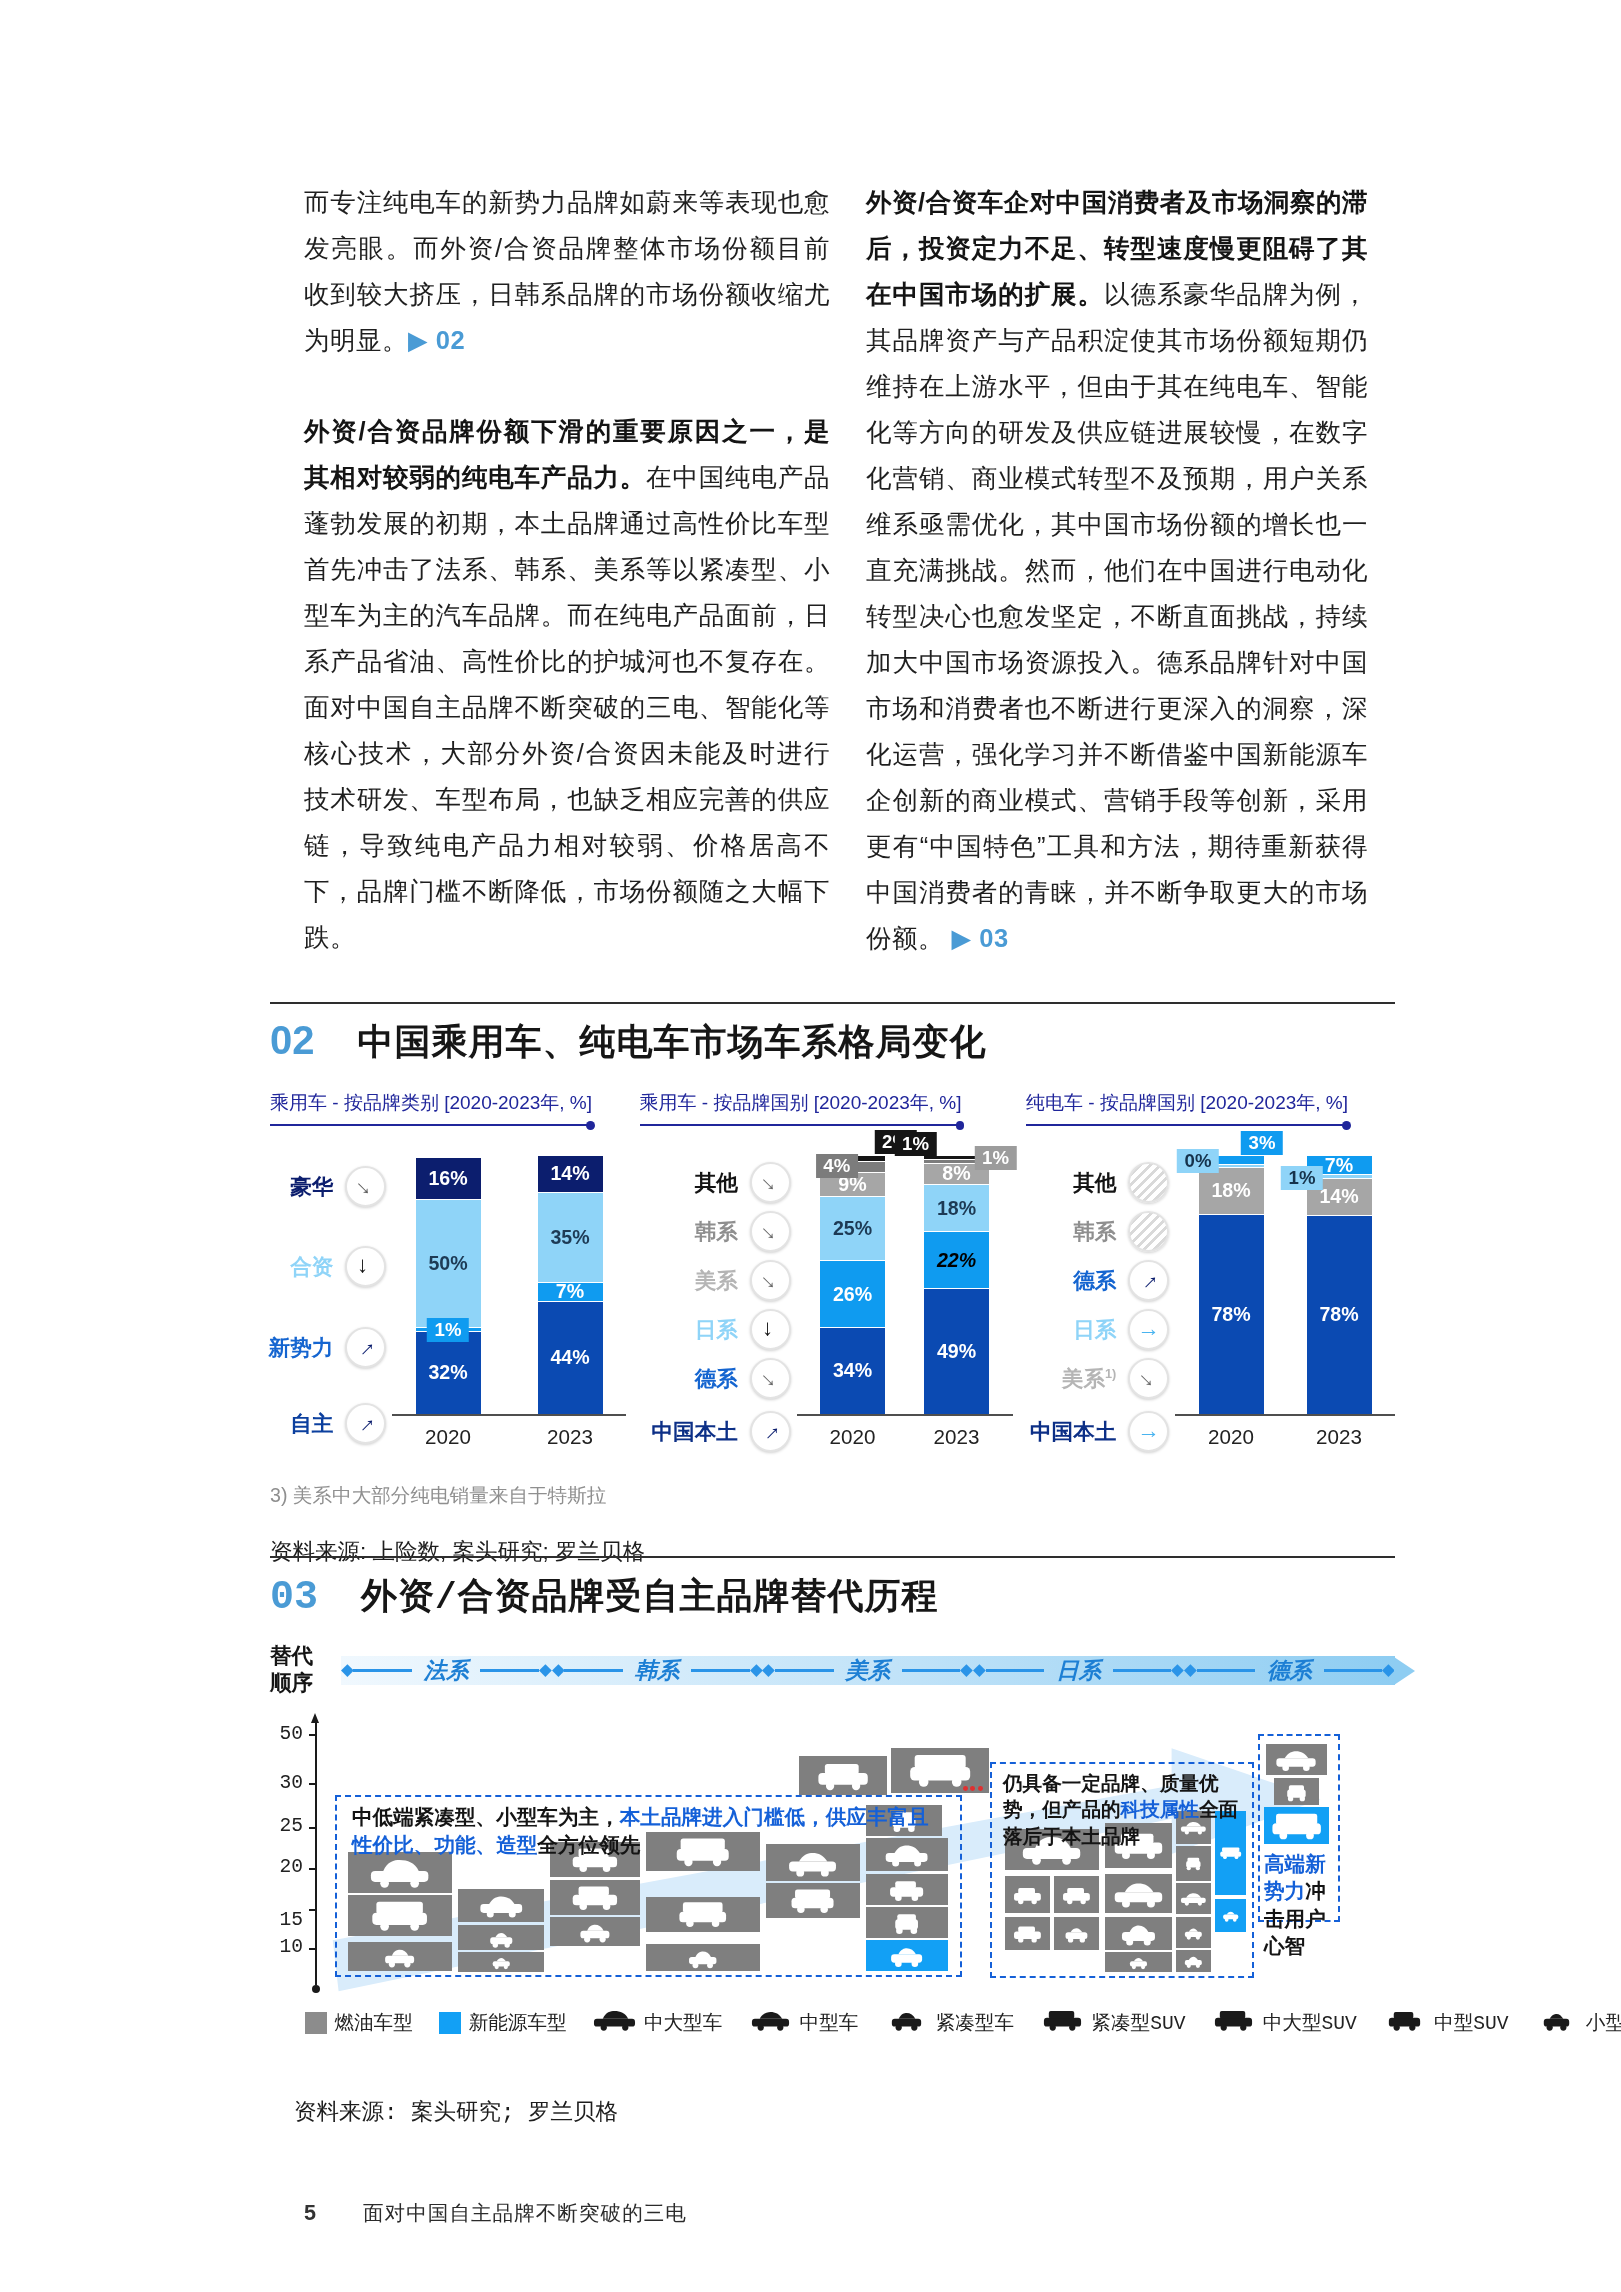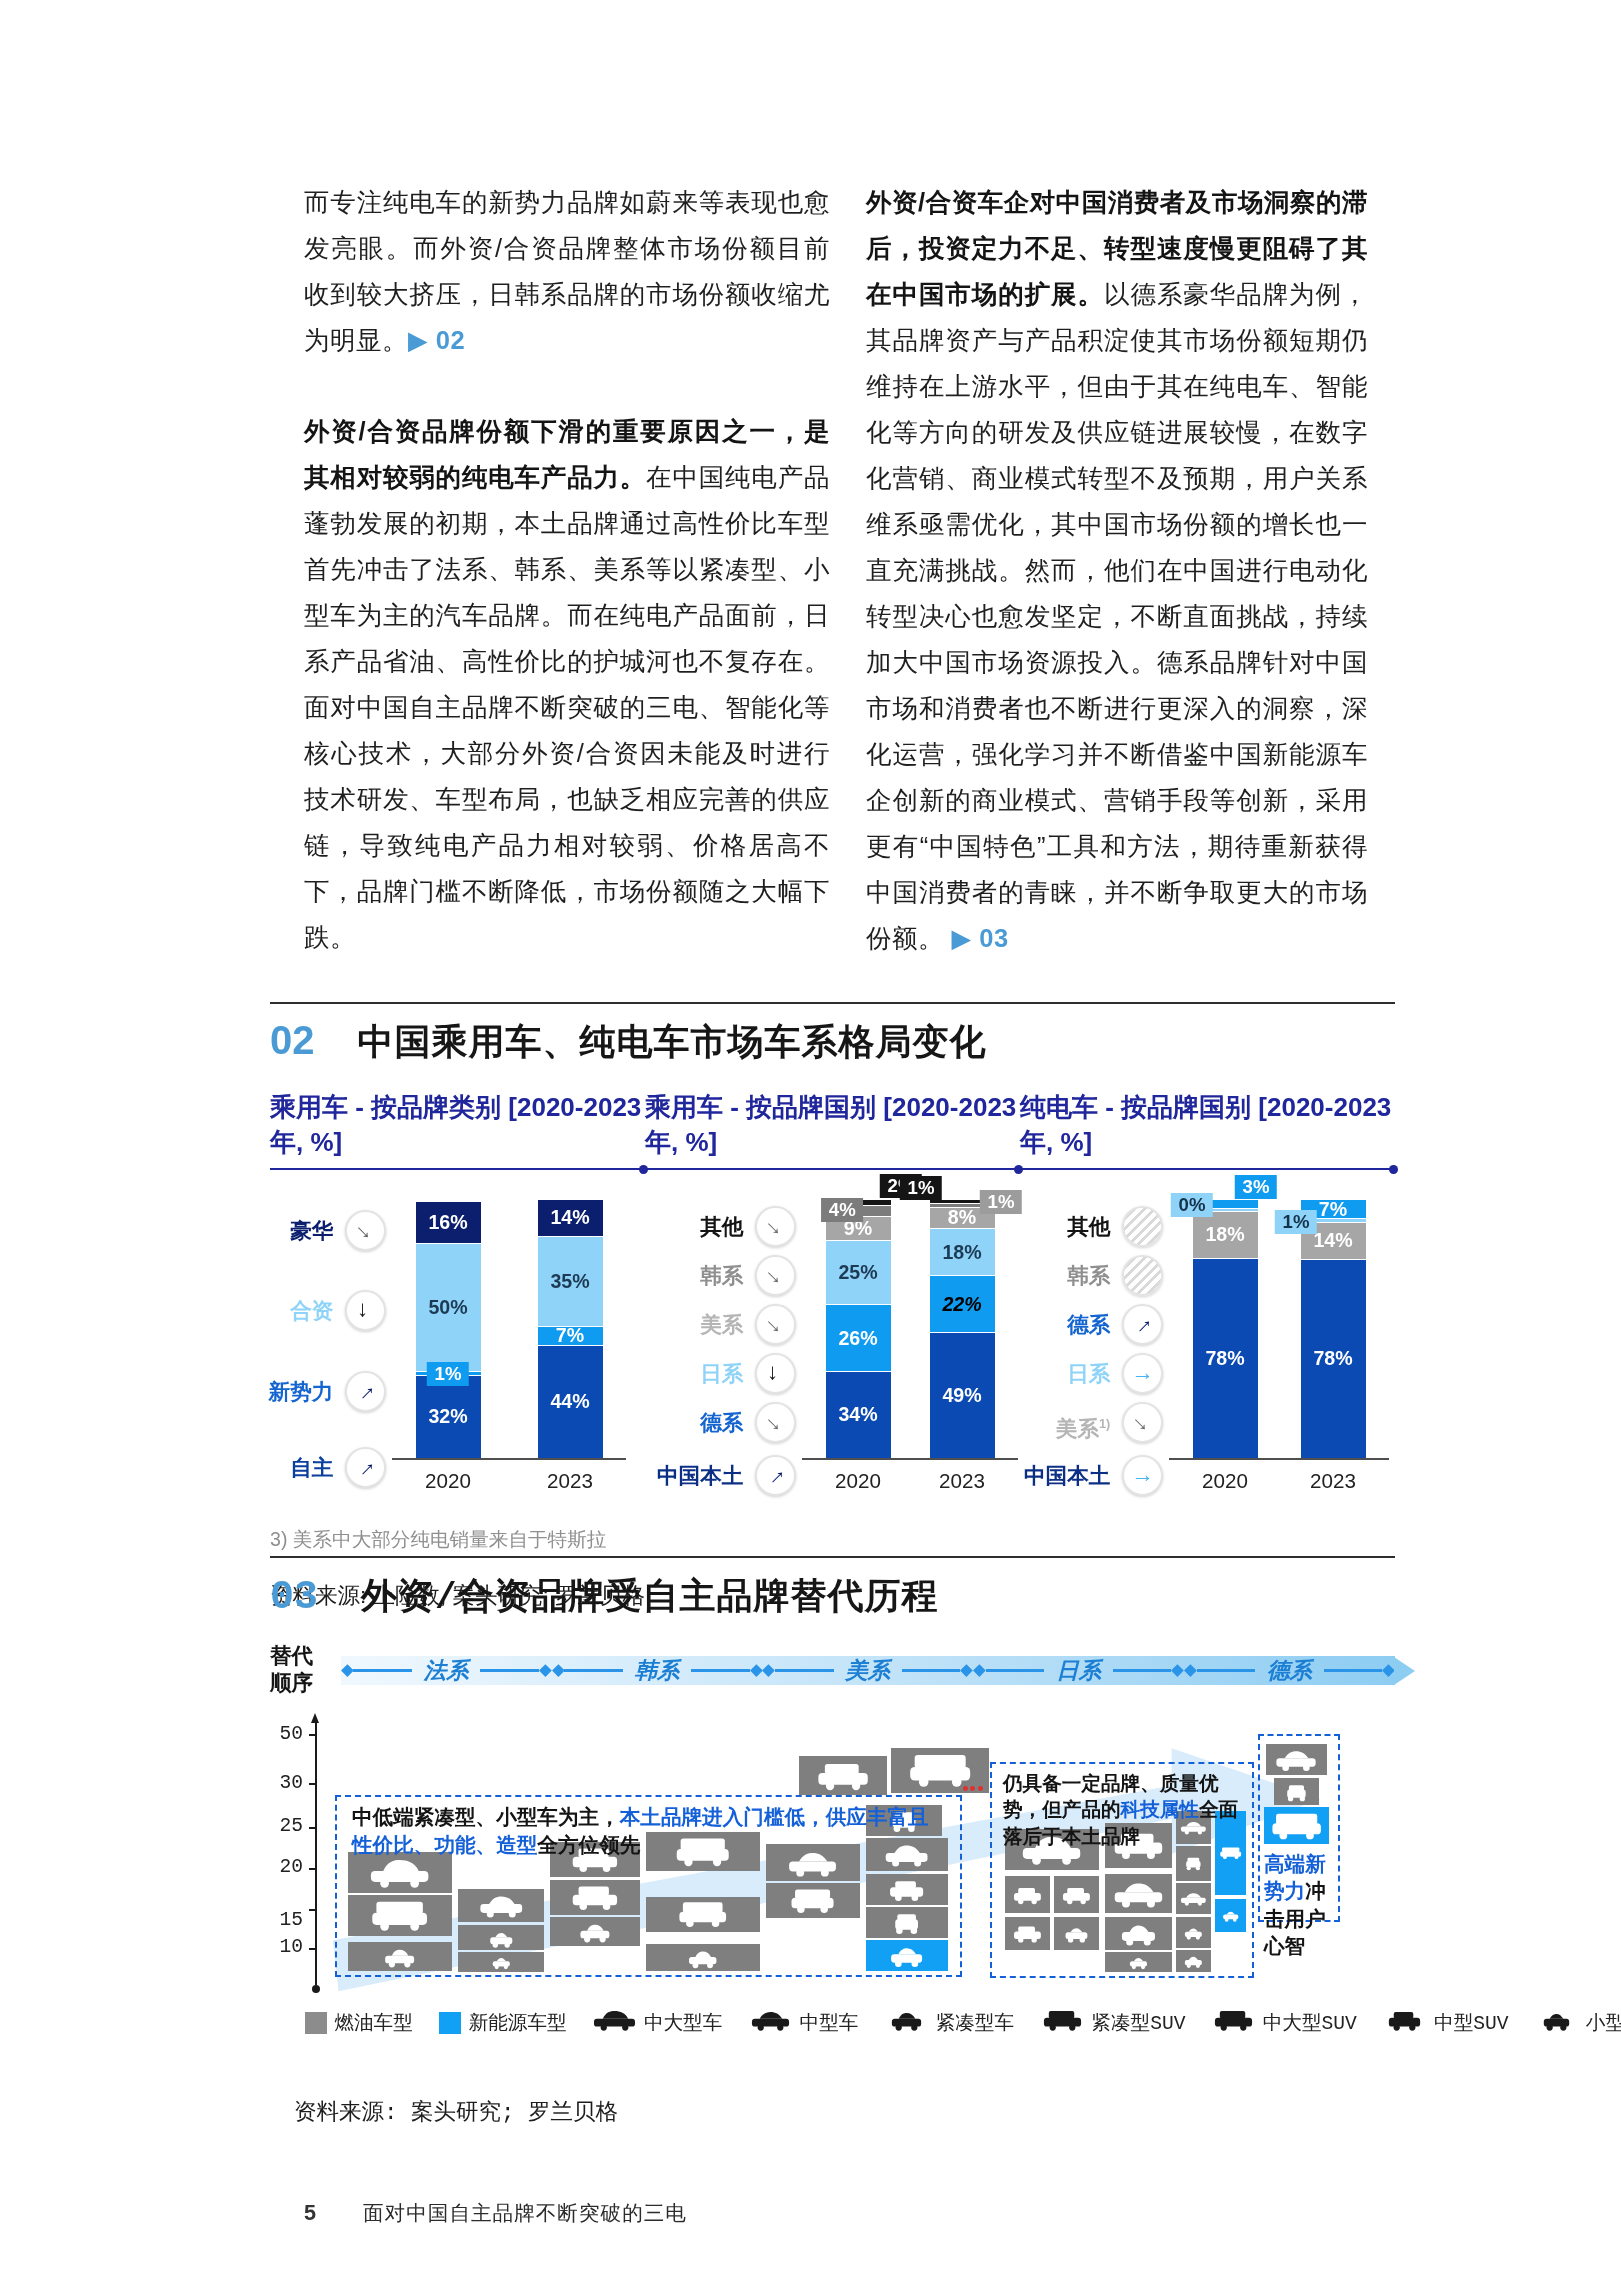--- a/index.html
+++ b/index.html
@@ -23,7 +23,7 @@
   .panels{display:flex;justify-content:space-between;}
   .panel{display:flex;flex-direction:column;}
   .subtitle-wrap{margin-bottom:29px;}
-  .subtitle{display:inline-block;position:relative;font-size:26px;font-weight:bold;color:#20269b;
+  .subtitle{display:inline-block;position:relative;font-size:19px;font-weight:normal;color:#20269b;
             padding-bottom:7.8px;border-bottom:2.9px solid #20269b;}
   .subtitle::after{content:'';position:absolute;right:-2.9px;bottom:-5.9px;width:8.8px;height:8.8px;border-radius:50%;background:#20269b;}
   .chart-body{display:flex;}

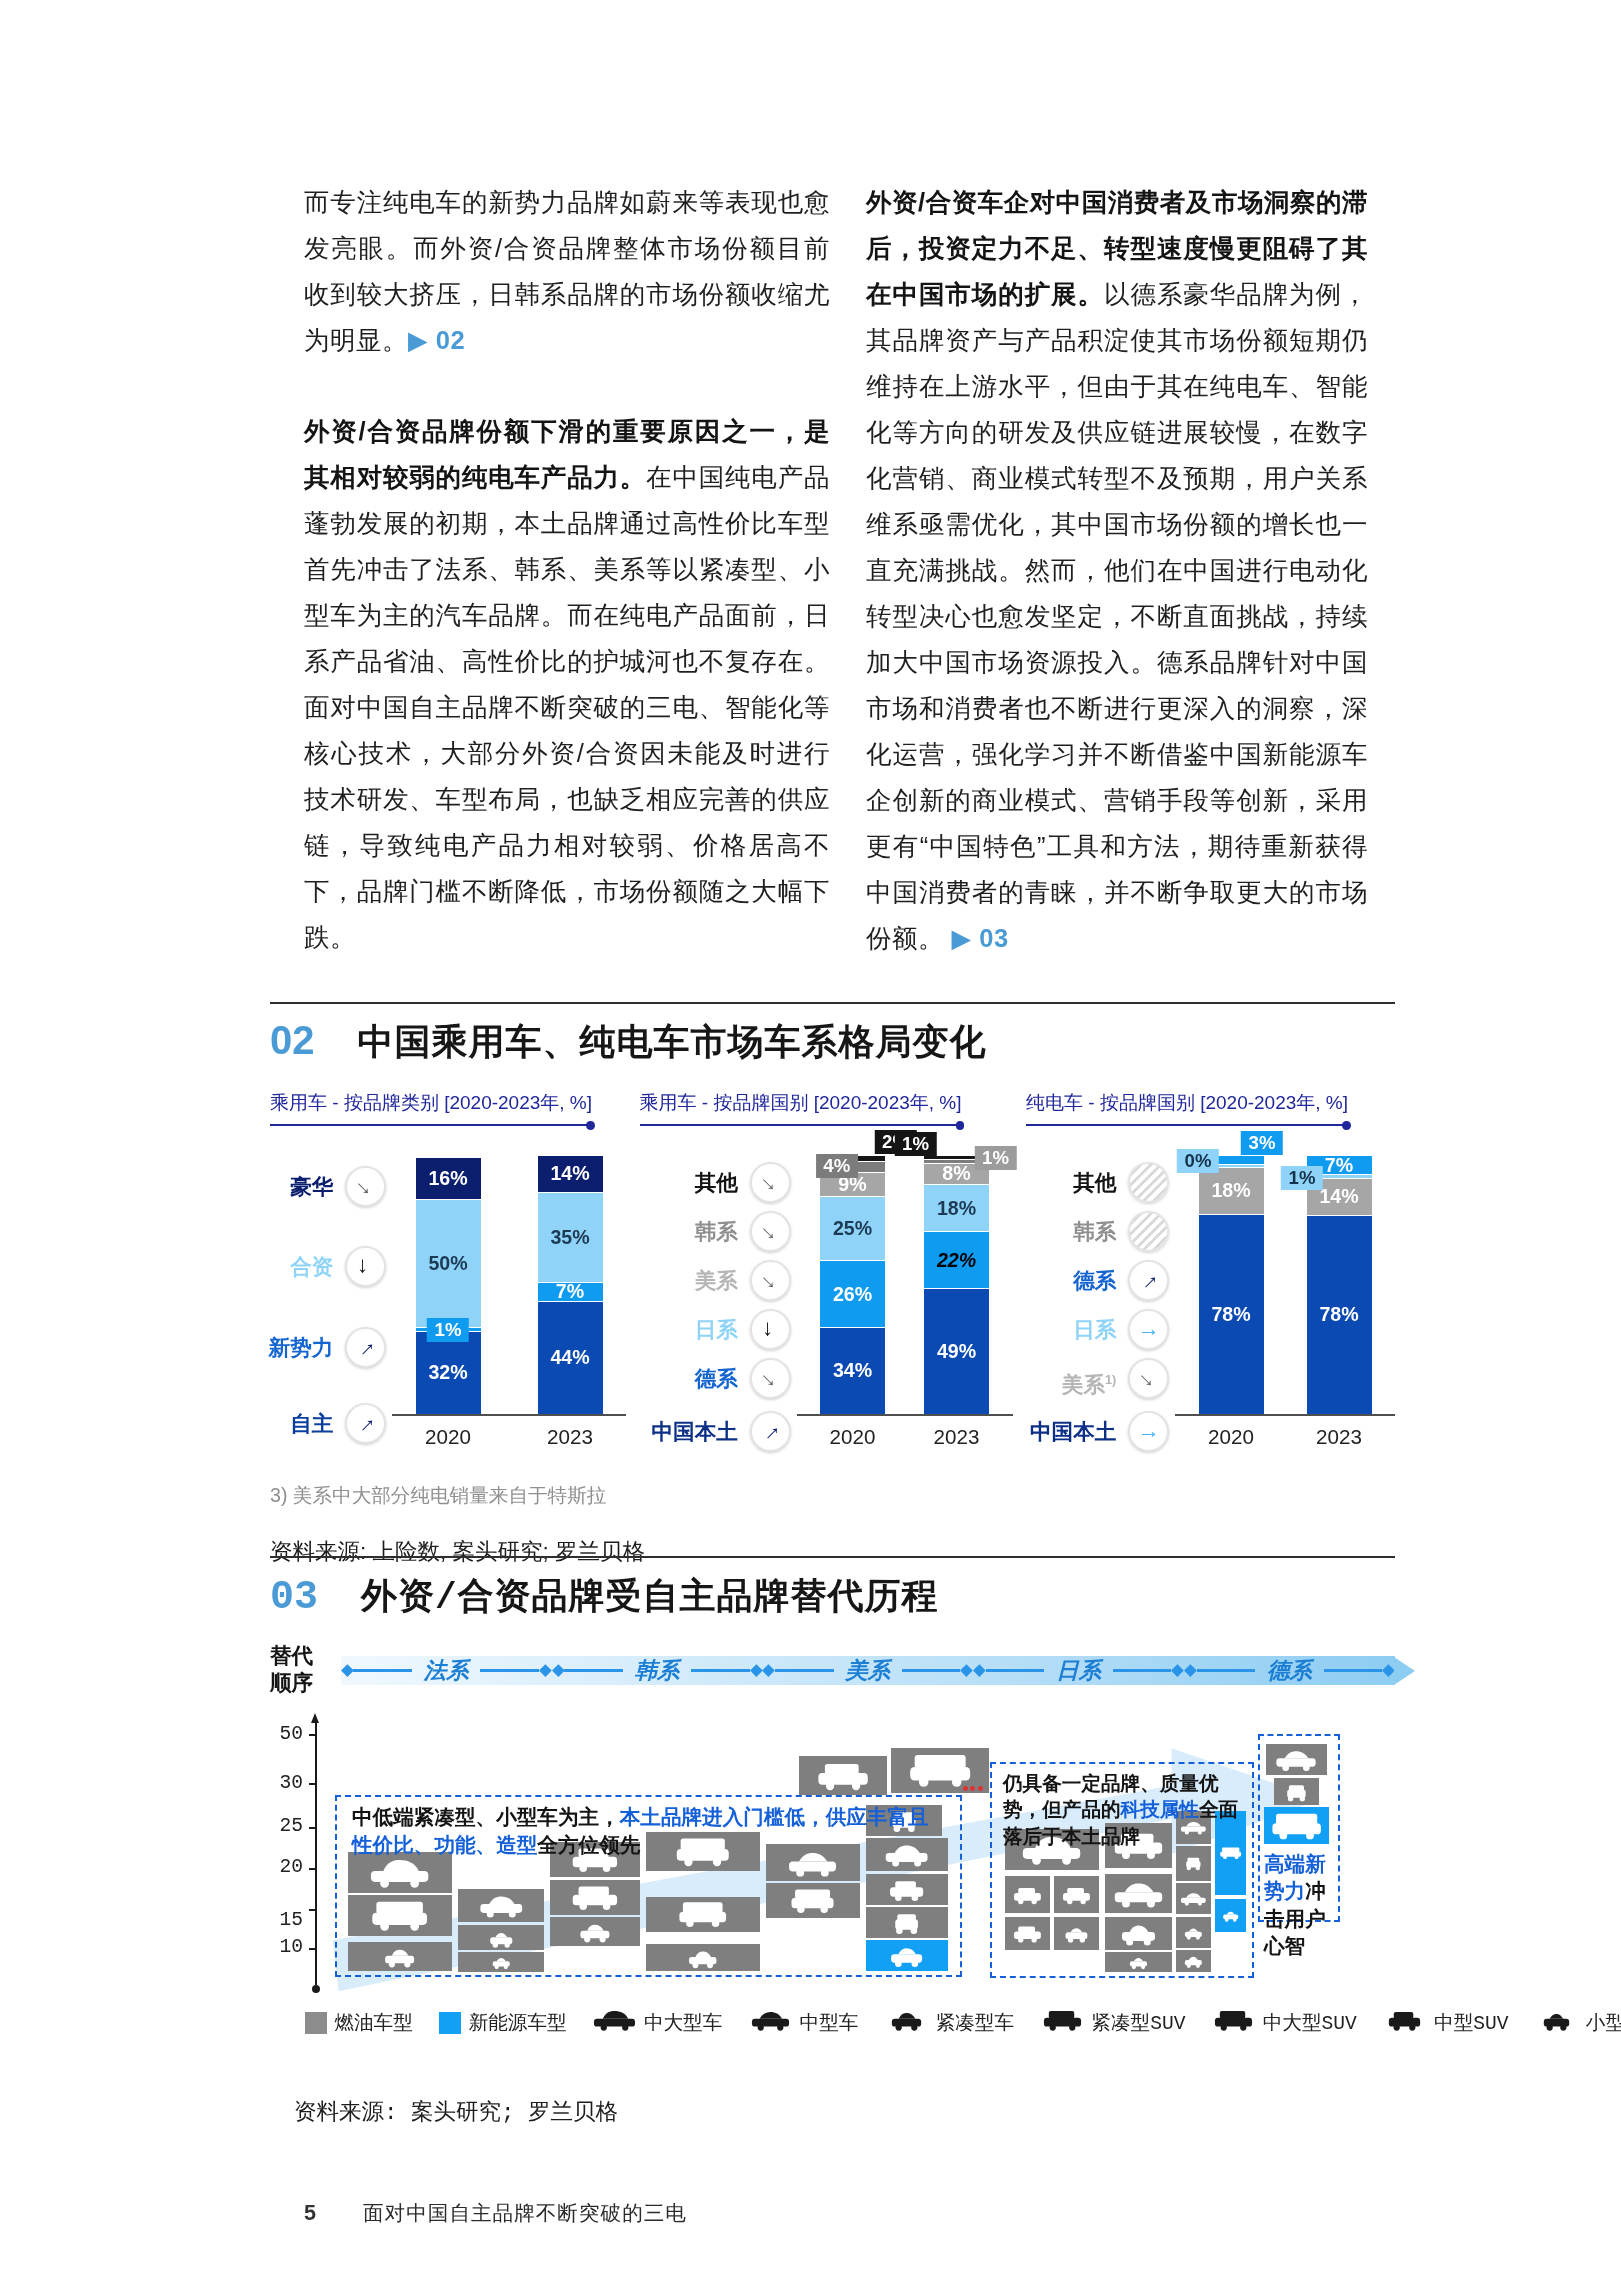--- a/index.html
+++ b/index.html
@@ -278,7 +278,7 @@
                   <span class="arr" style="color: rgb(73, 180, 240); transform: rotate(0deg);">→</span>
                 </span>
               </div>
-              <div class="cat" style="top: 203px; align-items: flex-end;">
+              <div class="cat" style="top: 203px;">
                 <span class="cat-label" style="color: rgb(181, 181, 181);">美系<sup>1)</sup></span>
                 <span class="arrow-circle">
                   <span class="arr" style="color: rgb(106, 106, 106); transform: rotate(45deg);">→</span>

